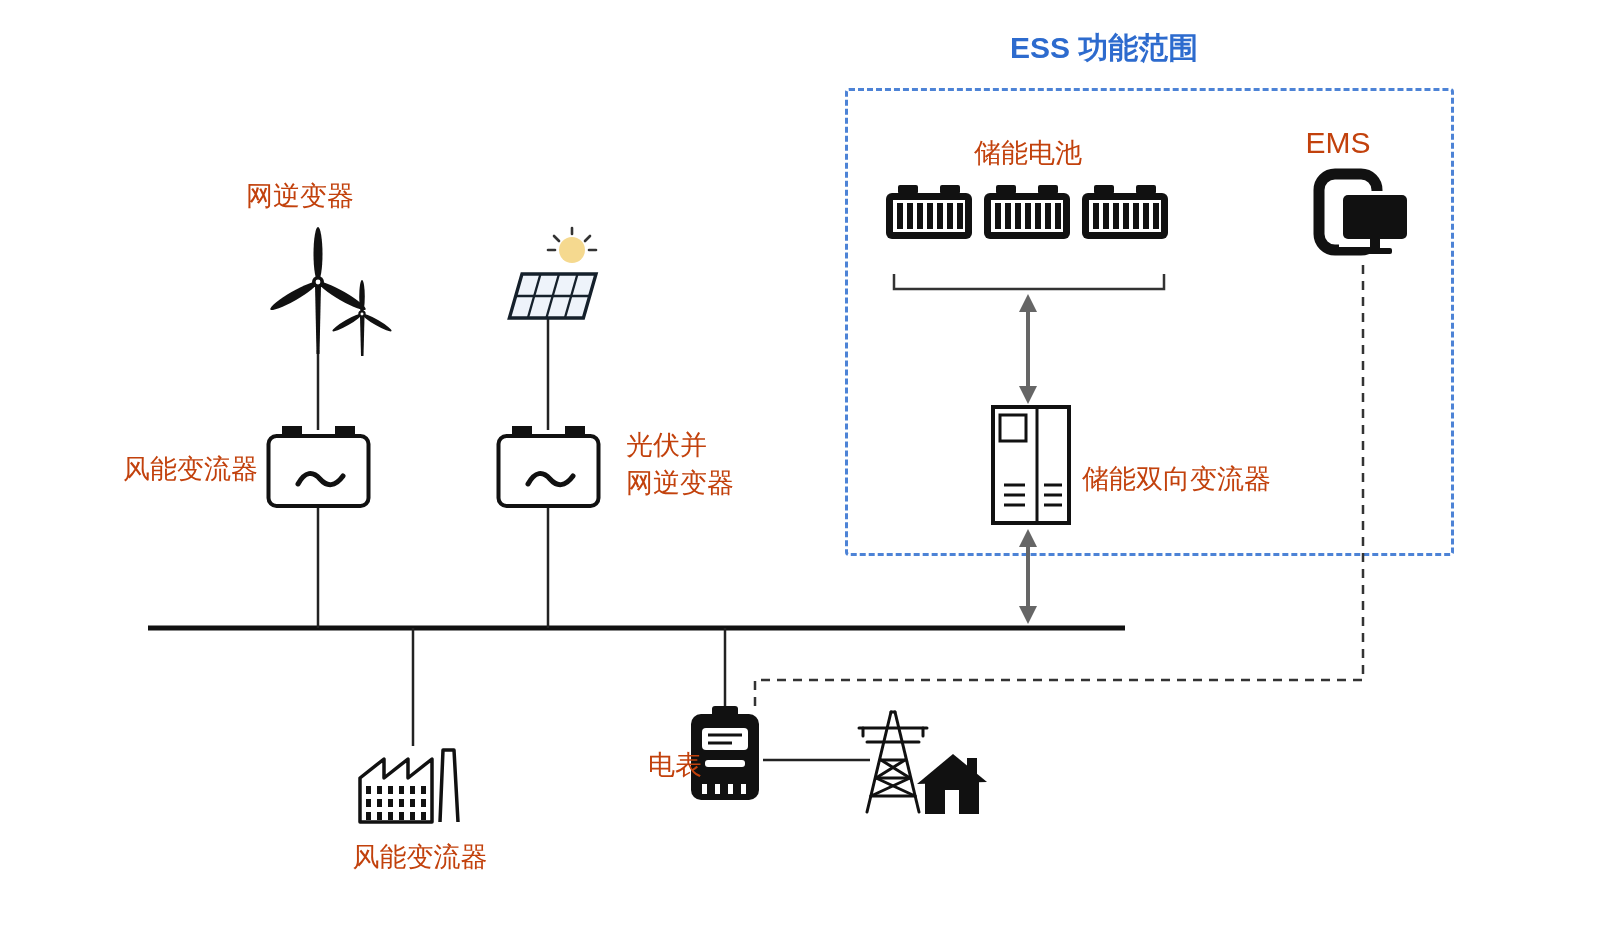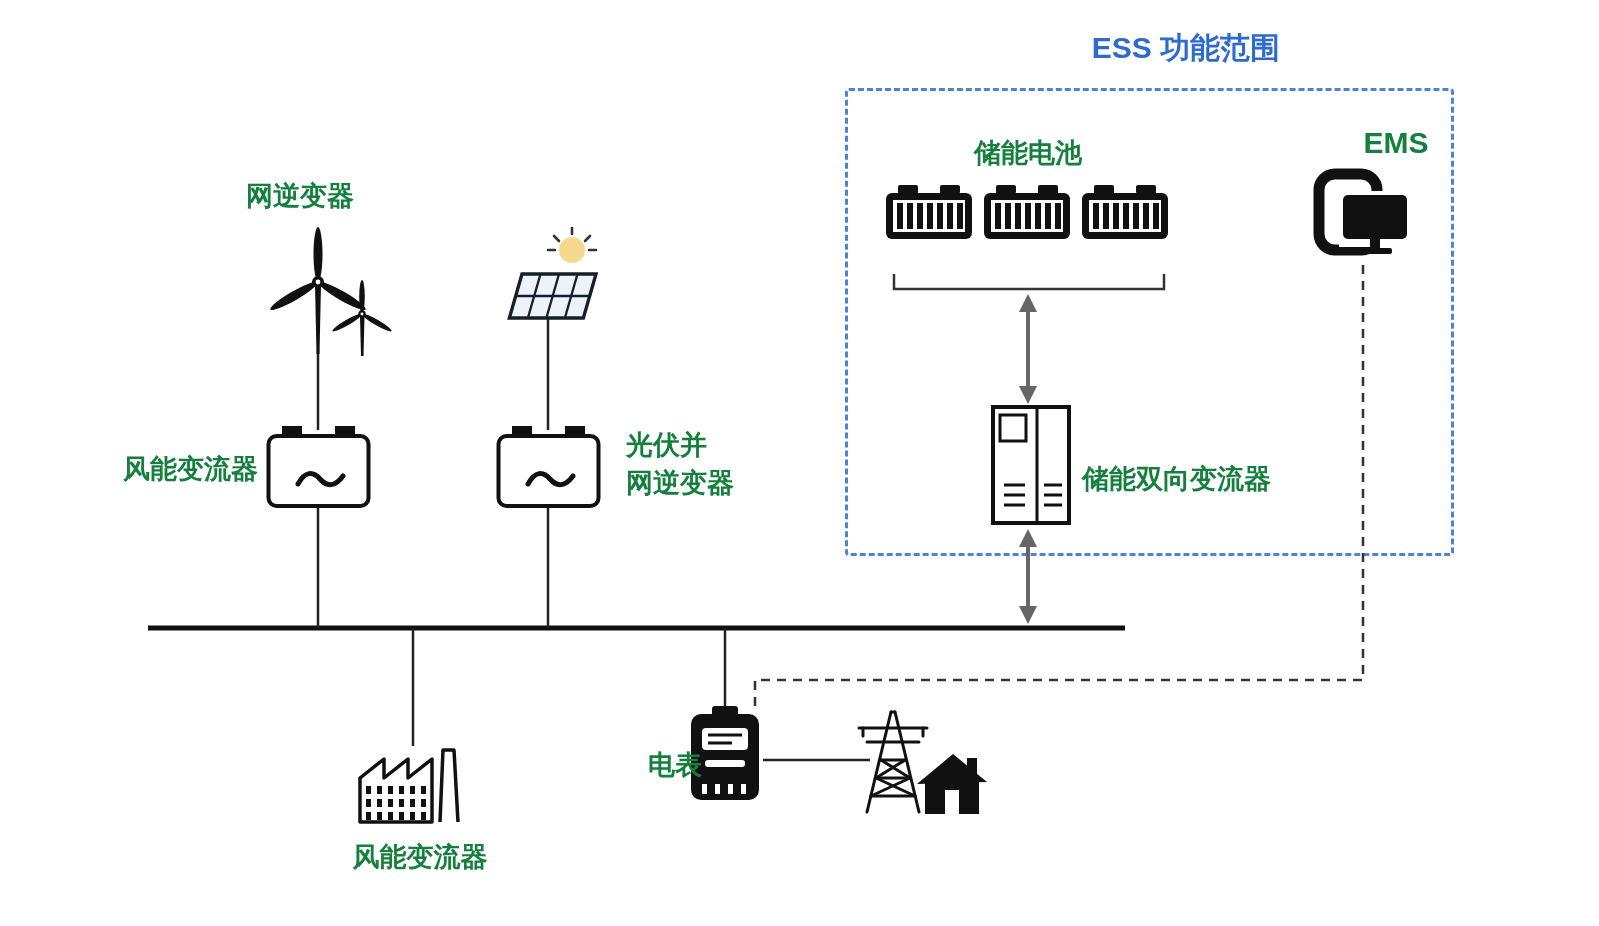--- a/index.html
+++ b/index.html
@@ -14,7 +14,7 @@
   .lbl.center{text-align:center;}
   .lbl.right{text-align:right;}
   .title{
-    position:absolute;left:1010px;top:28px;width:270px;text-align:right;
+    position:absolute;left:1010px;top:28px;width:270px;text-align:left;
     font-weight:700;font-size:30px;color:#2d6bce;
   }
   .ess-box{

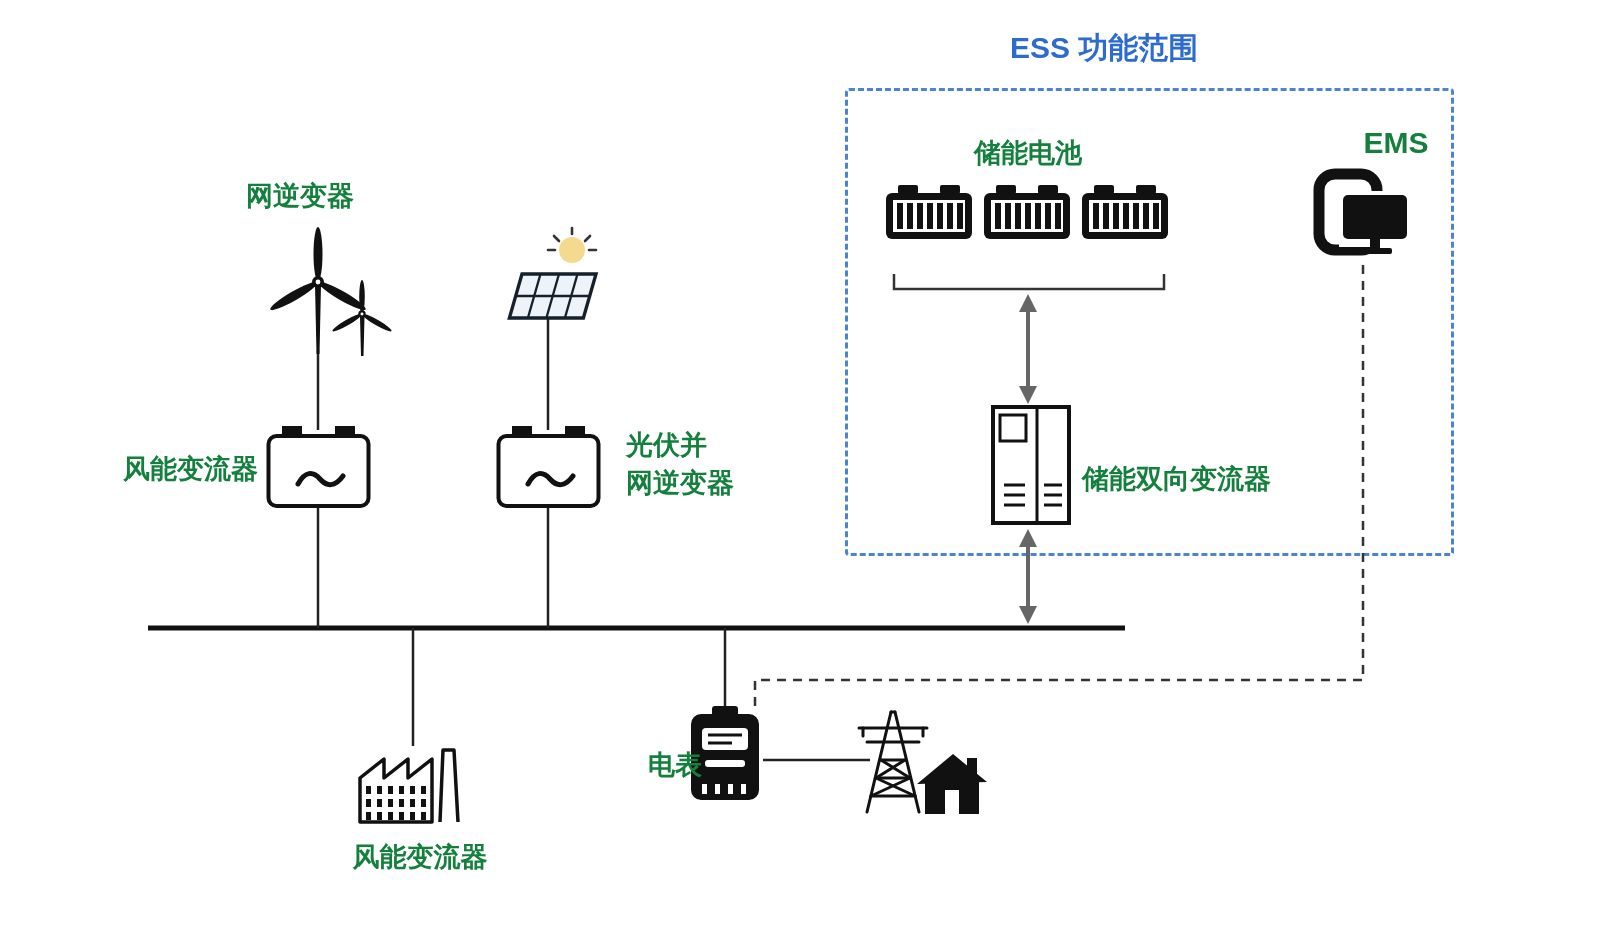--- a/index.html
+++ b/index.html
@@ -8,7 +8,7 @@
     font-family:"Liberation Sans","DejaVu Sans",sans-serif;color:#141414;
   }
   .lbl{
-    position:absolute;font-weight:700;font-size:27px;line-height:38px;color:#15803d;
+    position:absolute;font-weight:400;font-size:27px;line-height:38px;color:#c2410c;
     white-space:pre-line;
   }
   .lbl.center{text-align:center;}

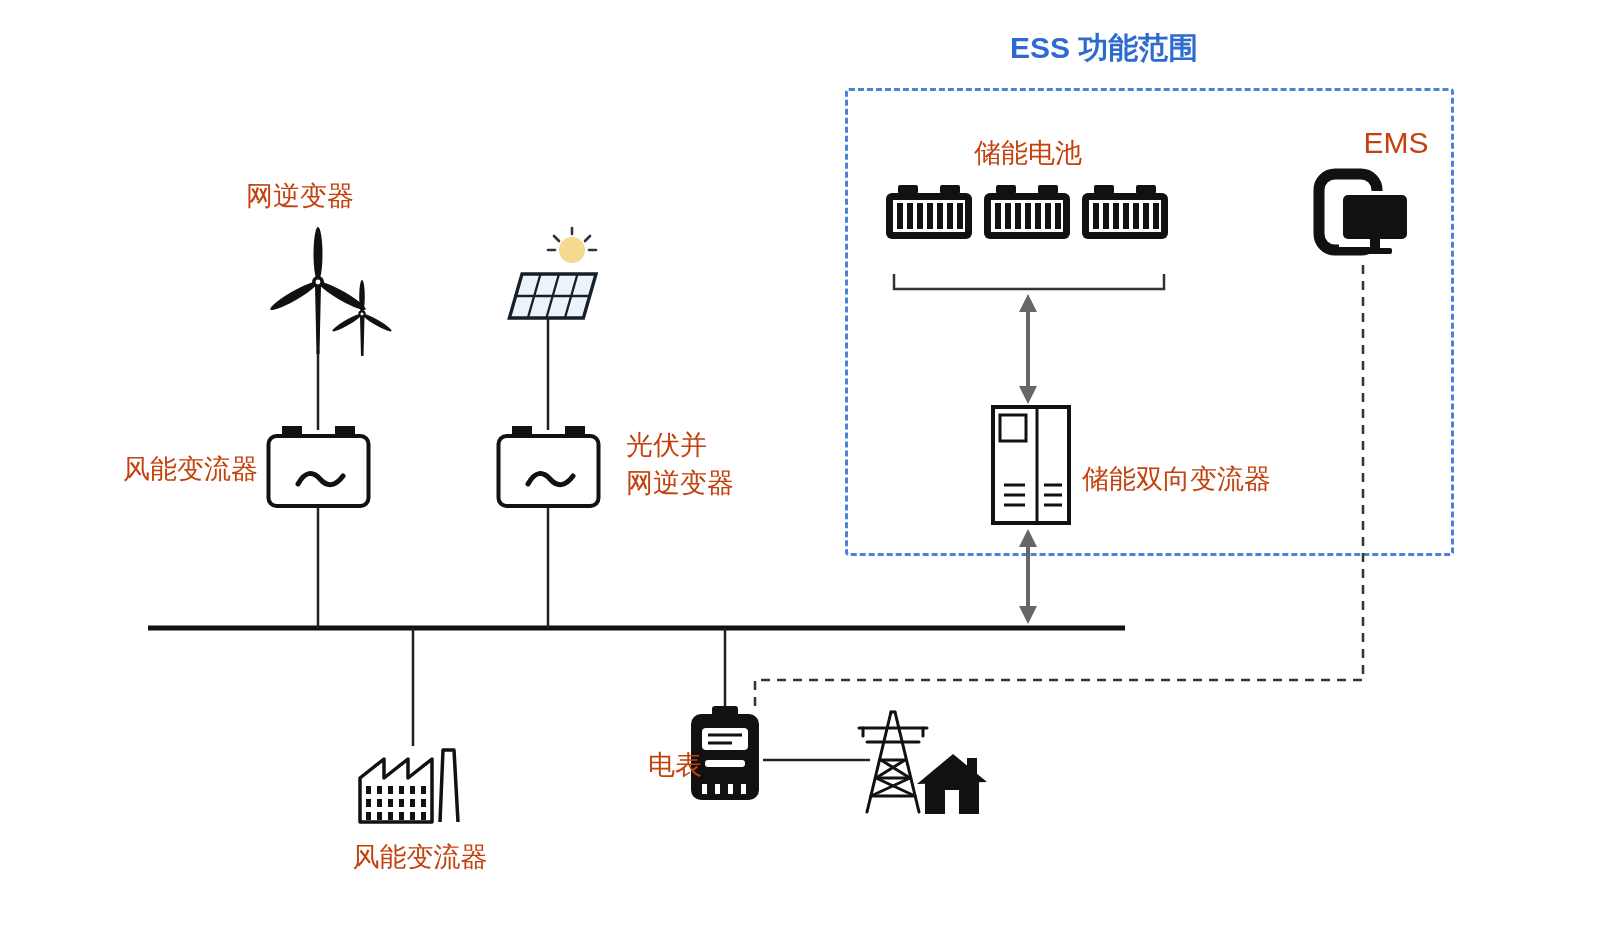--- a/index.html
+++ b/index.html
@@ -268,7 +268,7 @@
 
   <div class="lbl center" style="left:938px;top:134px;width:180px;">储能电池</div>
 
-  <div class="lbl center" style="left:1336px;top:124px;width:120px;font-size:30px;">EMS</div>
+  <div class="lbl center" style="left:1278px;top:124px;width:120px;font-size:30px;">EMS</div>
 
   <div class="lbl" style="left:1082px;top:460px;width:260px;">储能双向变流器</div>
 

